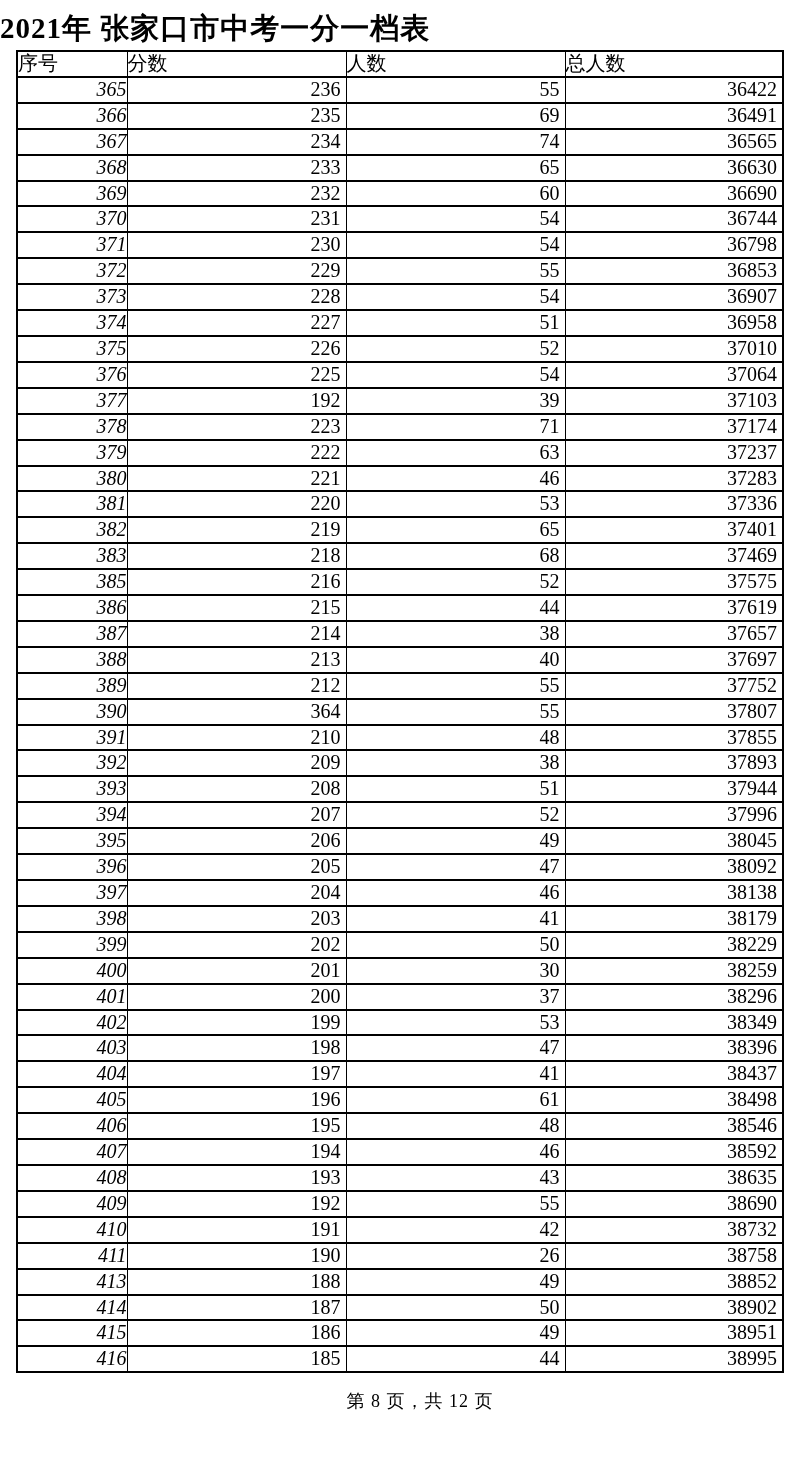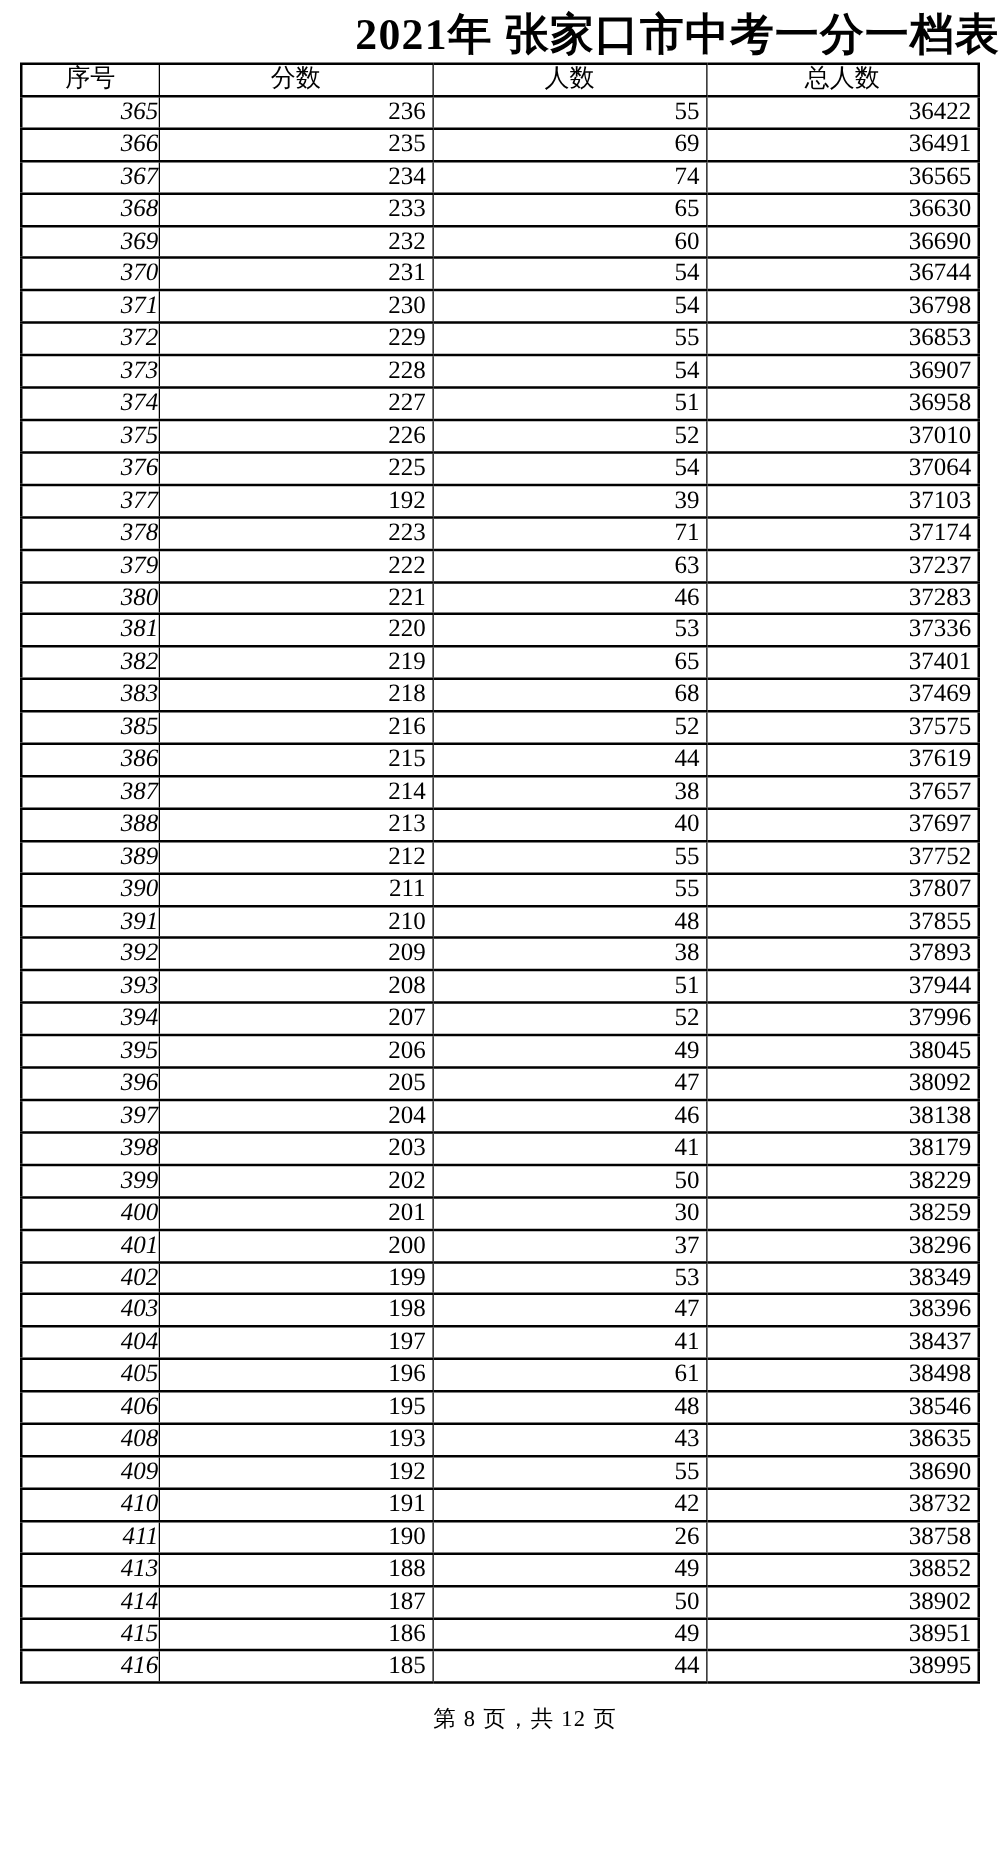--- a/index.html
+++ b/index.html
@@ -15,8 +15,8 @@
     overflow: hidden;
   }
   .page-title {
-    text-align: right;
-    font-size: 35px;
+    text-align: left;
+    font-size: 29px;
     font-weight: bold;
     letter-spacing: 1px;
     margin: 0;

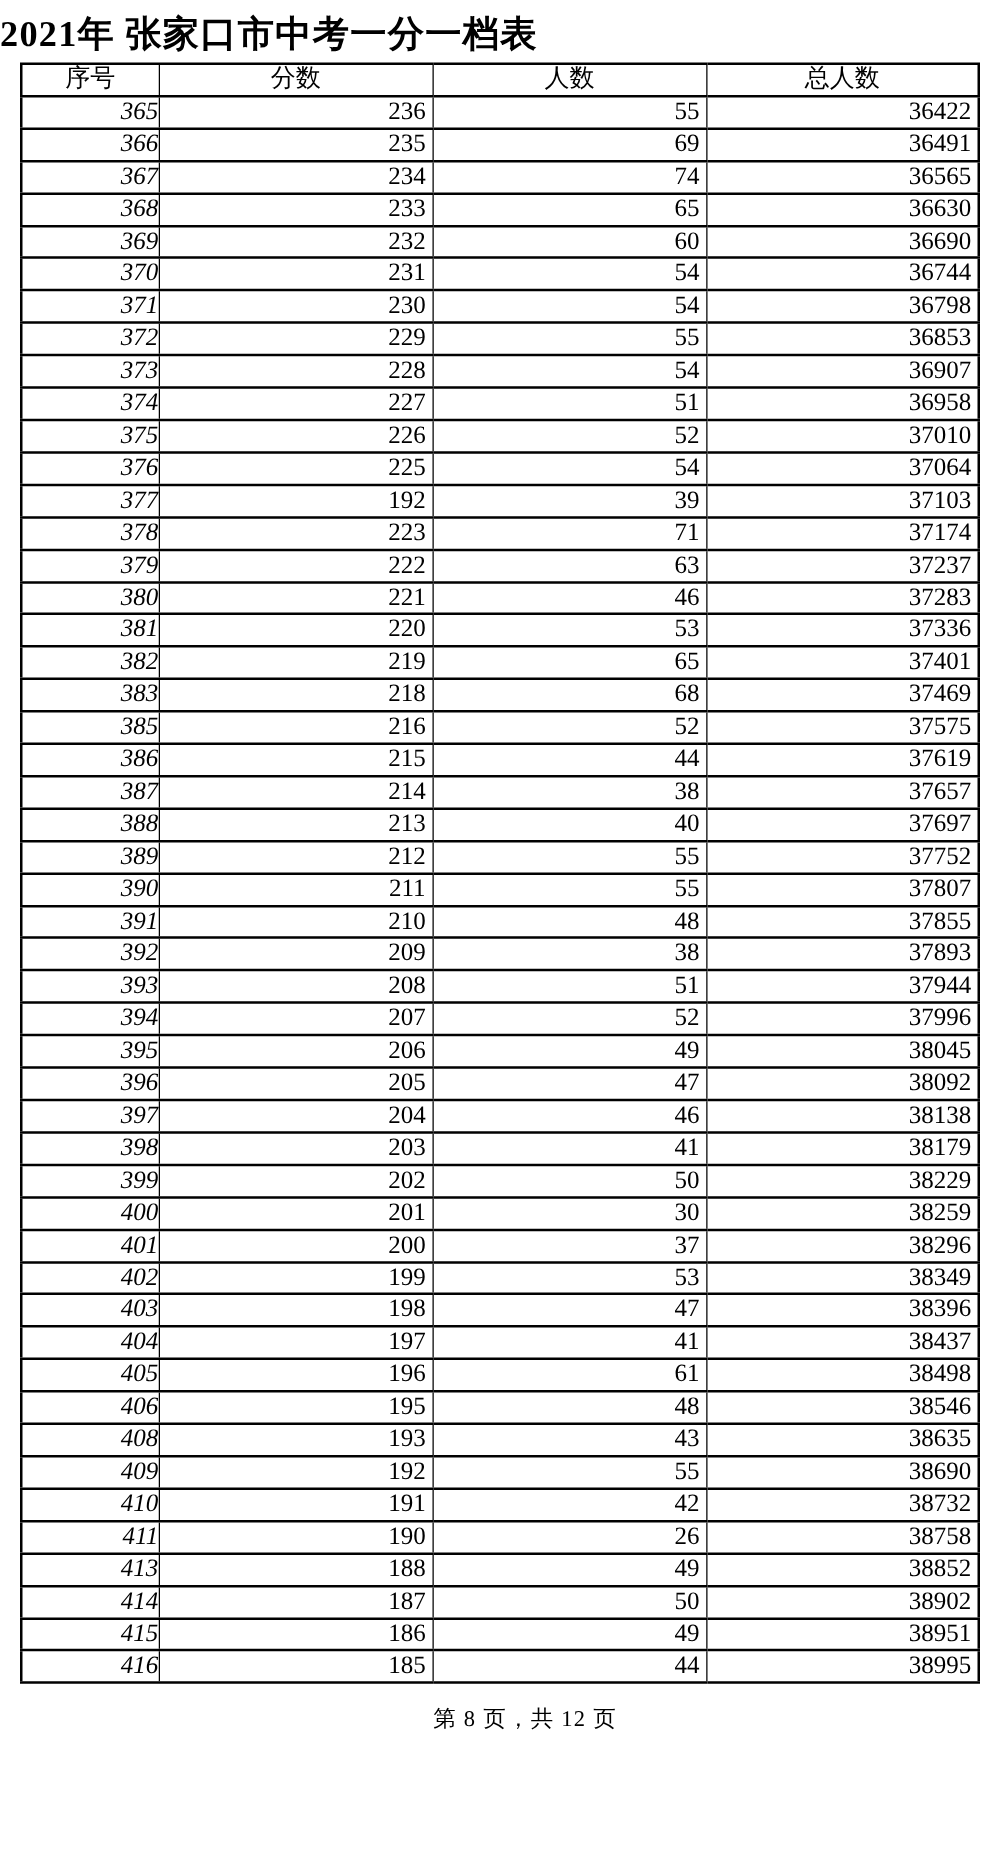--- a/index.html
+++ b/index.html
@@ -48,7 +48,7 @@
   }
   .score-table th {
     font-weight: normal;
-    text-align: center;
+    text-align: left;
   }
   .c-center { text-align: right; font-style: italic; }
   .c-right  { text-align: right; padding-right: 5px !important; }

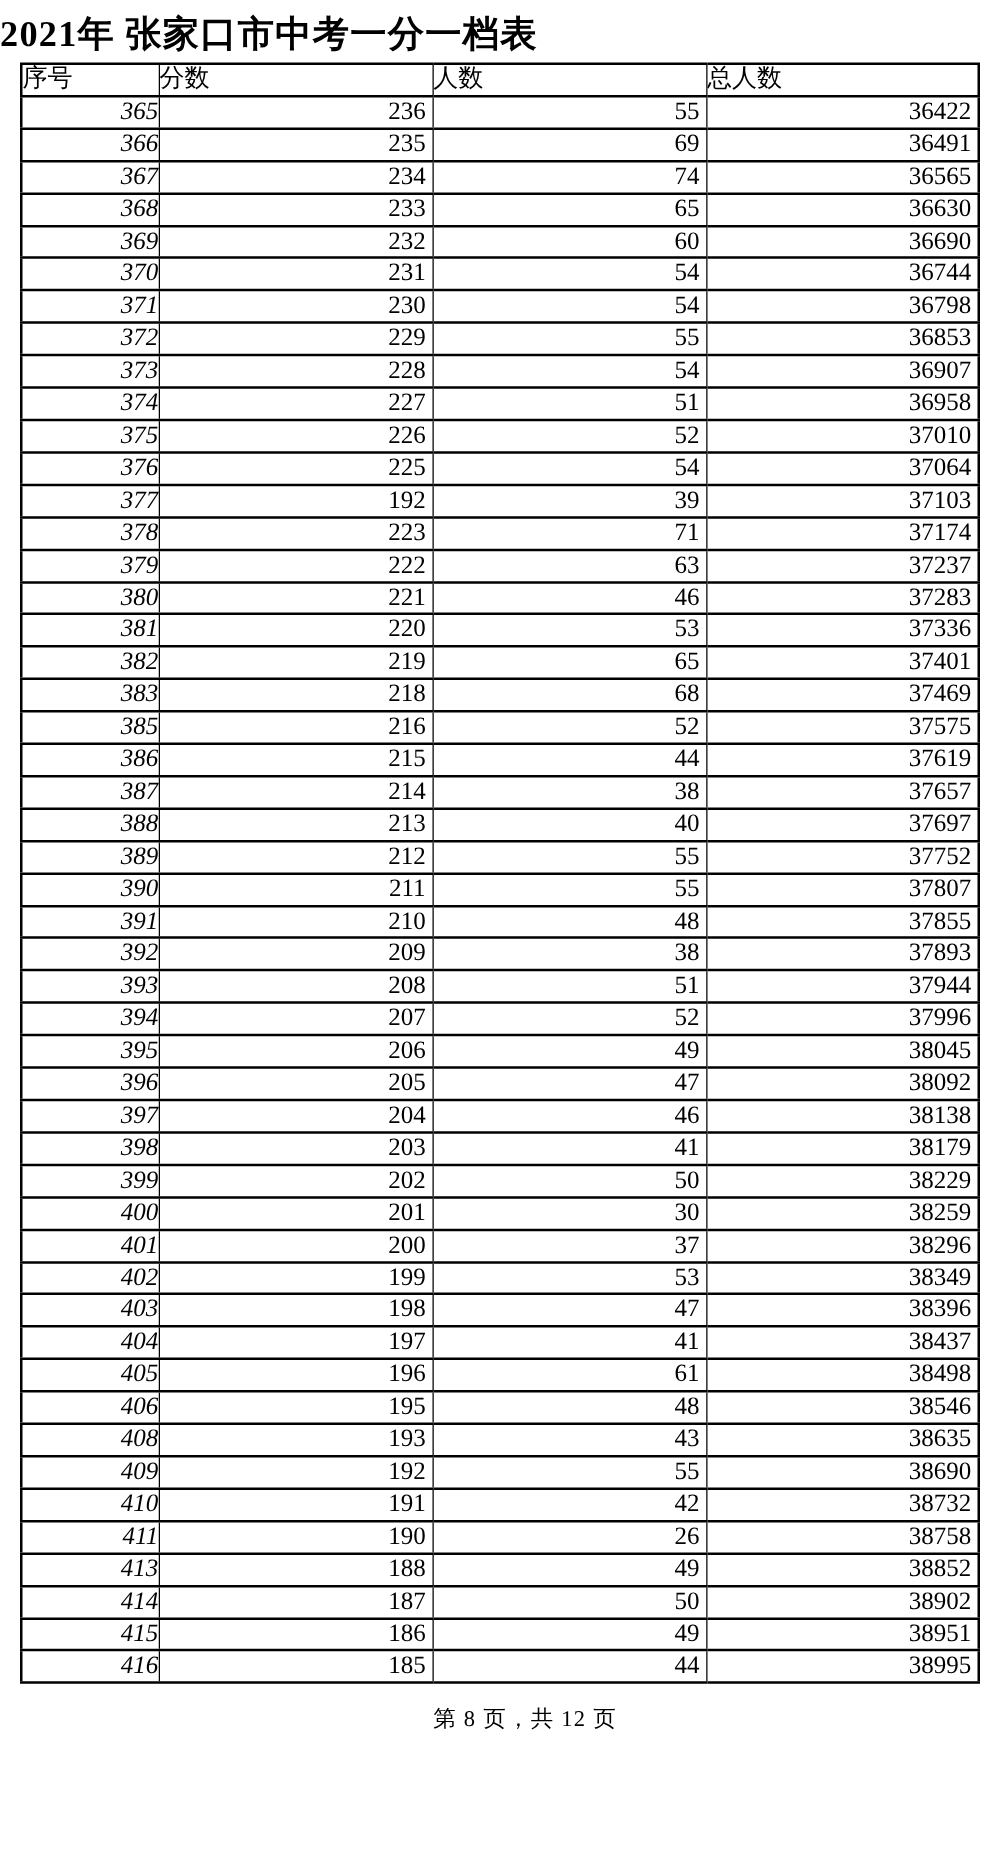--- a/index.html
+++ b/index.html
@@ -227,7 +227,7 @@
       </tr>
       <tr>
         <td class="c-center">390</td>
-        <td class="c-right">211</td>
+        <td class="c-right">364</td>
         <td class="c-right">55</td>
         <td class="c-right">37807</td>
       </tr>

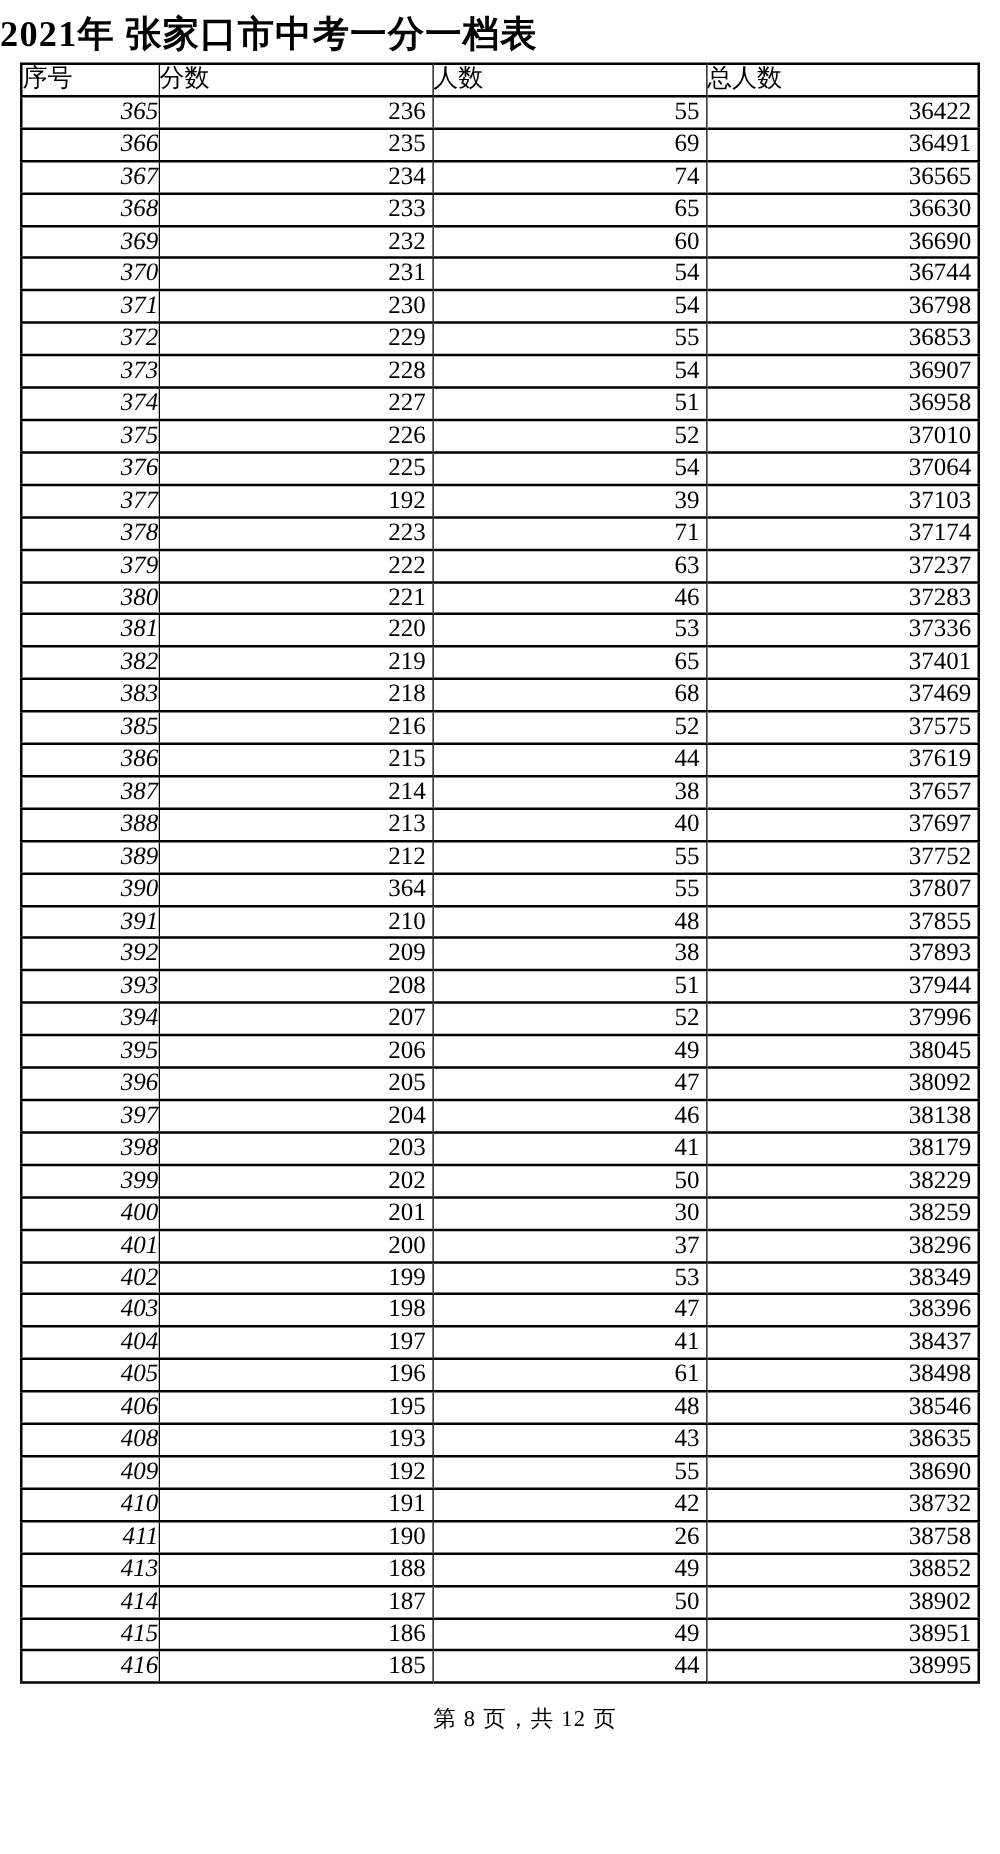--- a/index.html
+++ b/index.html
@@ -328,6 +328,12 @@
         <td class="c-right">38546</td>
       </tr>
       <tr>
+        <td class="c-center">407</td>
+        <td class="c-right">194</td>
+        <td class="c-right">46</td>
+        <td class="c-right">38592</td>
+      </tr>
+      <tr>
         <td class="c-center">408</td>
         <td class="c-right">193</td>
         <td class="c-right">43</td>

